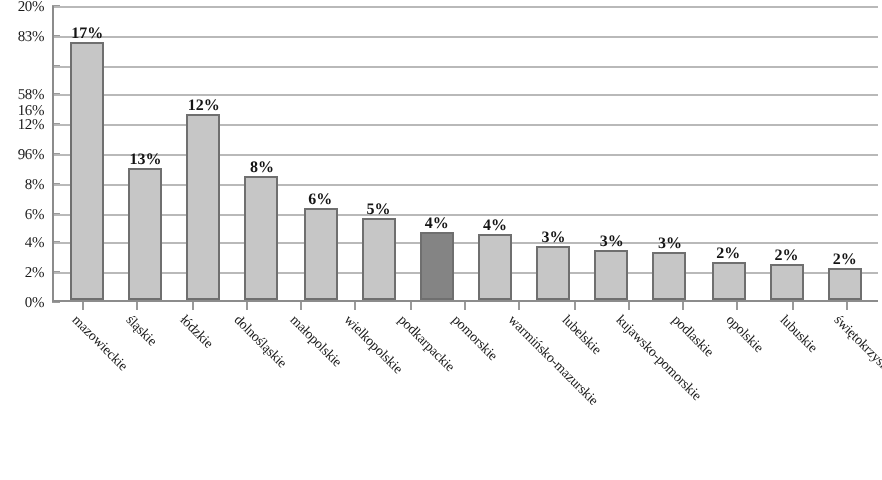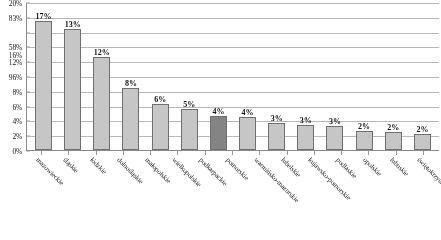--- a/index.html
+++ b/index.html
@@ -206,7 +206,7 @@
           </div>
         </div>
         <div class="bar-slot">
-          <div class="bar" style="height: 121px;">
+          <div class="bar" style="height: 66px;">
             <span class="bar-value">13%</span>
           </div>
         </div>

